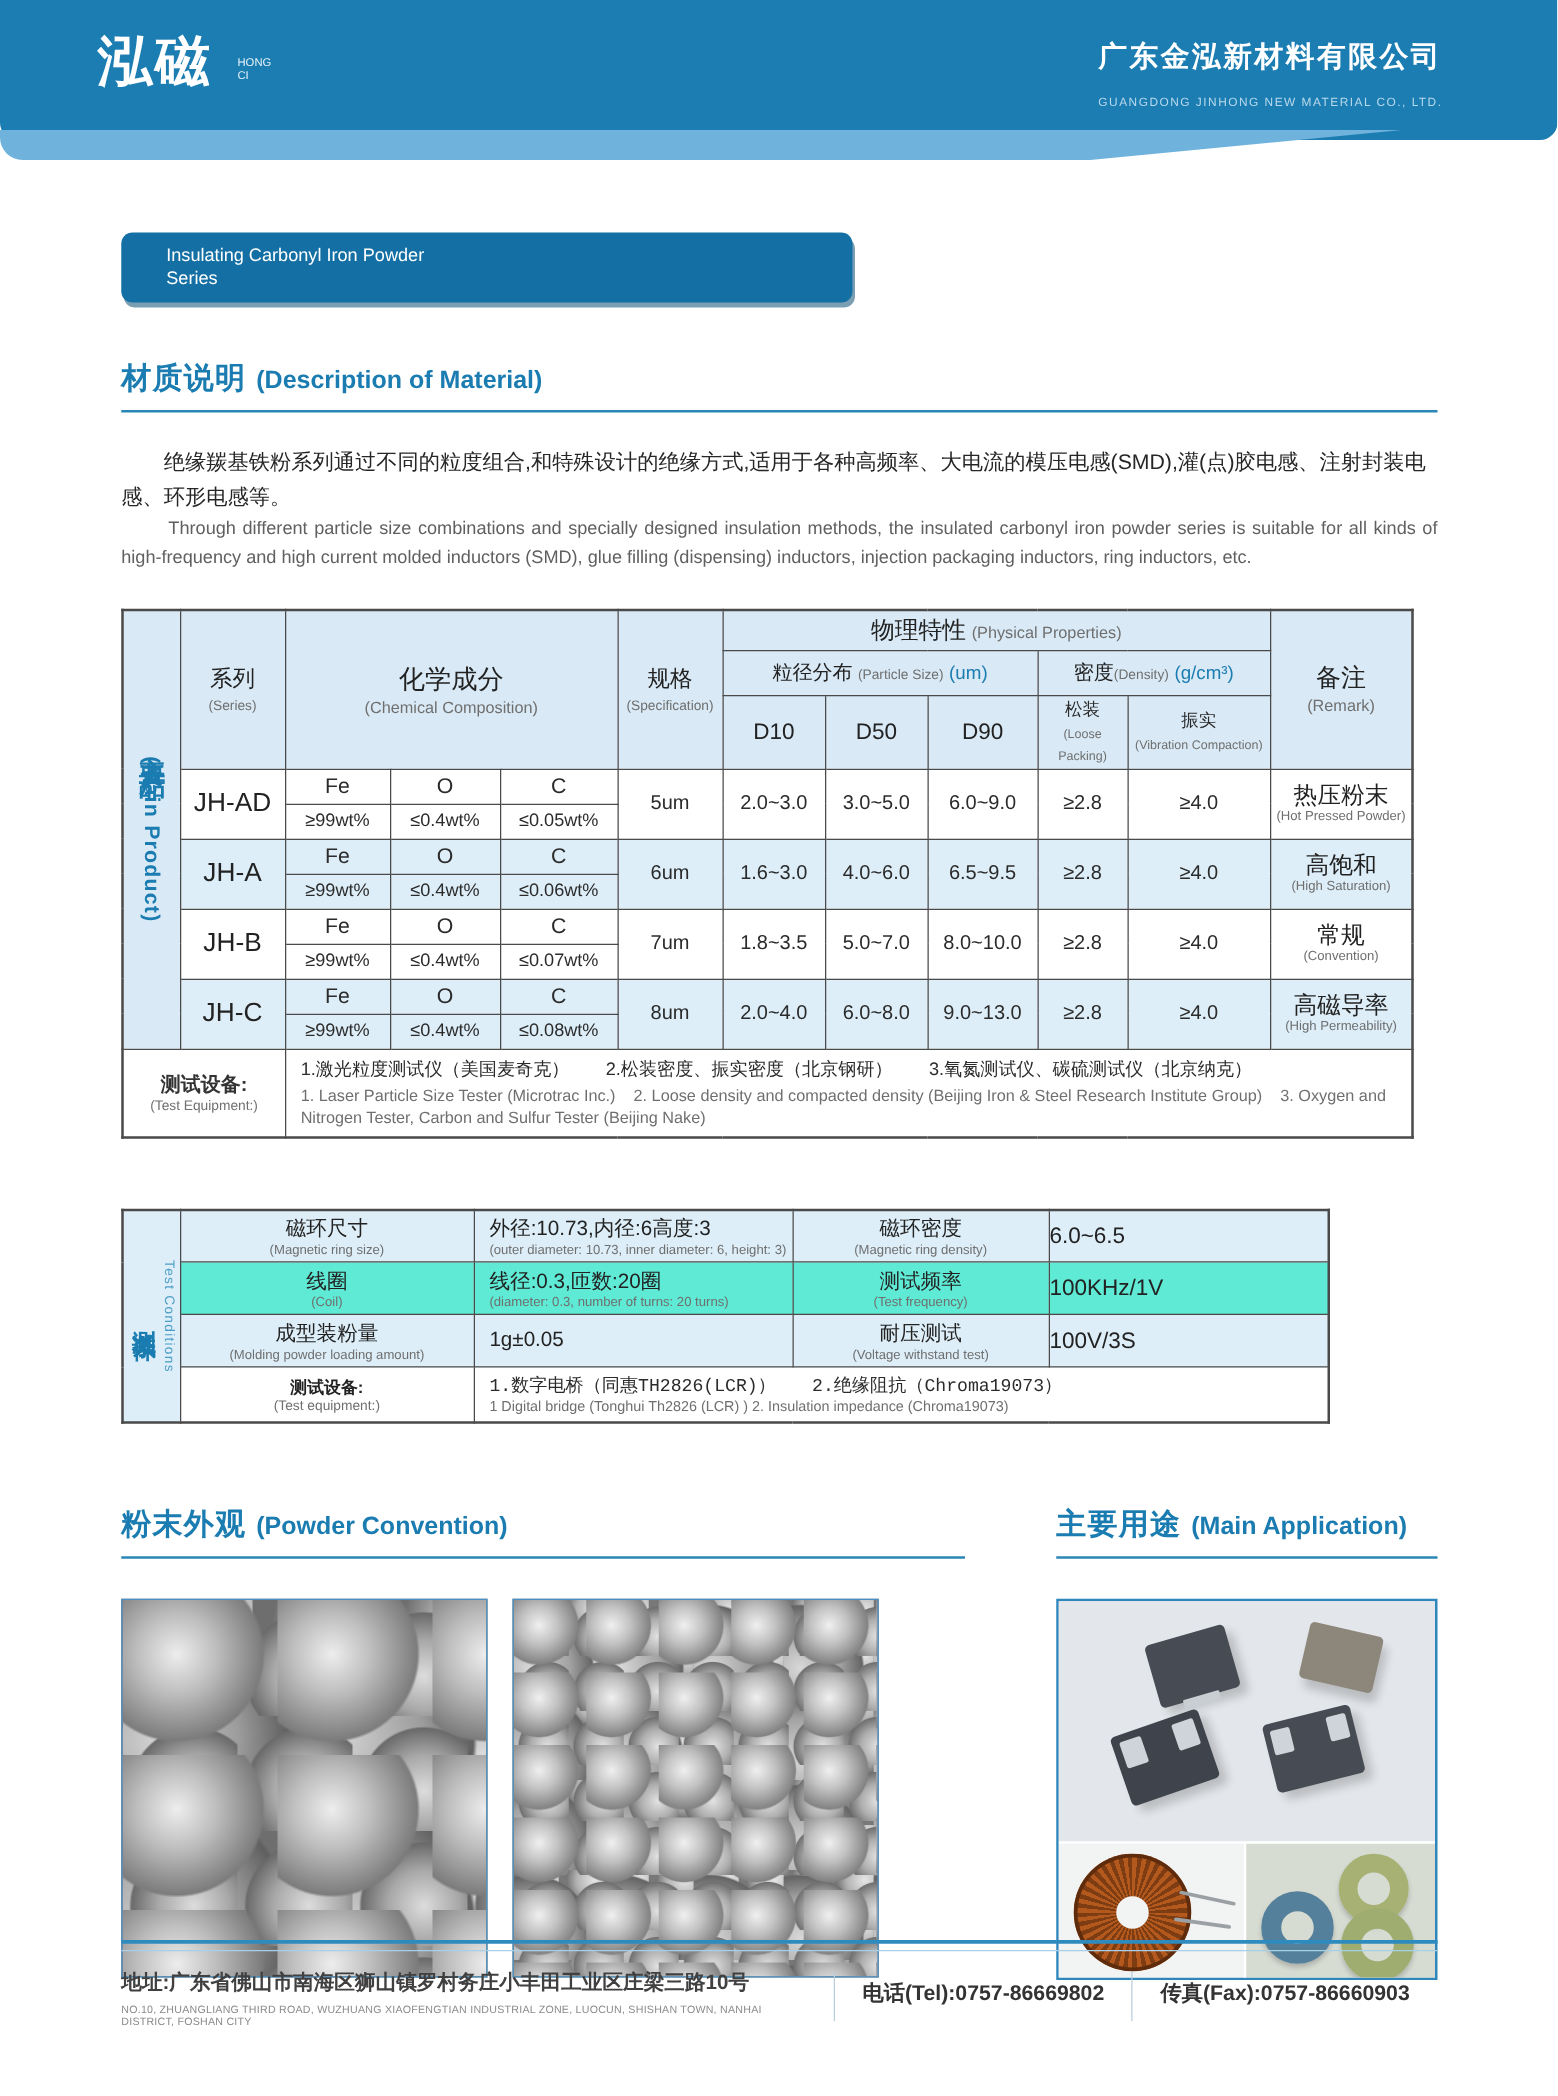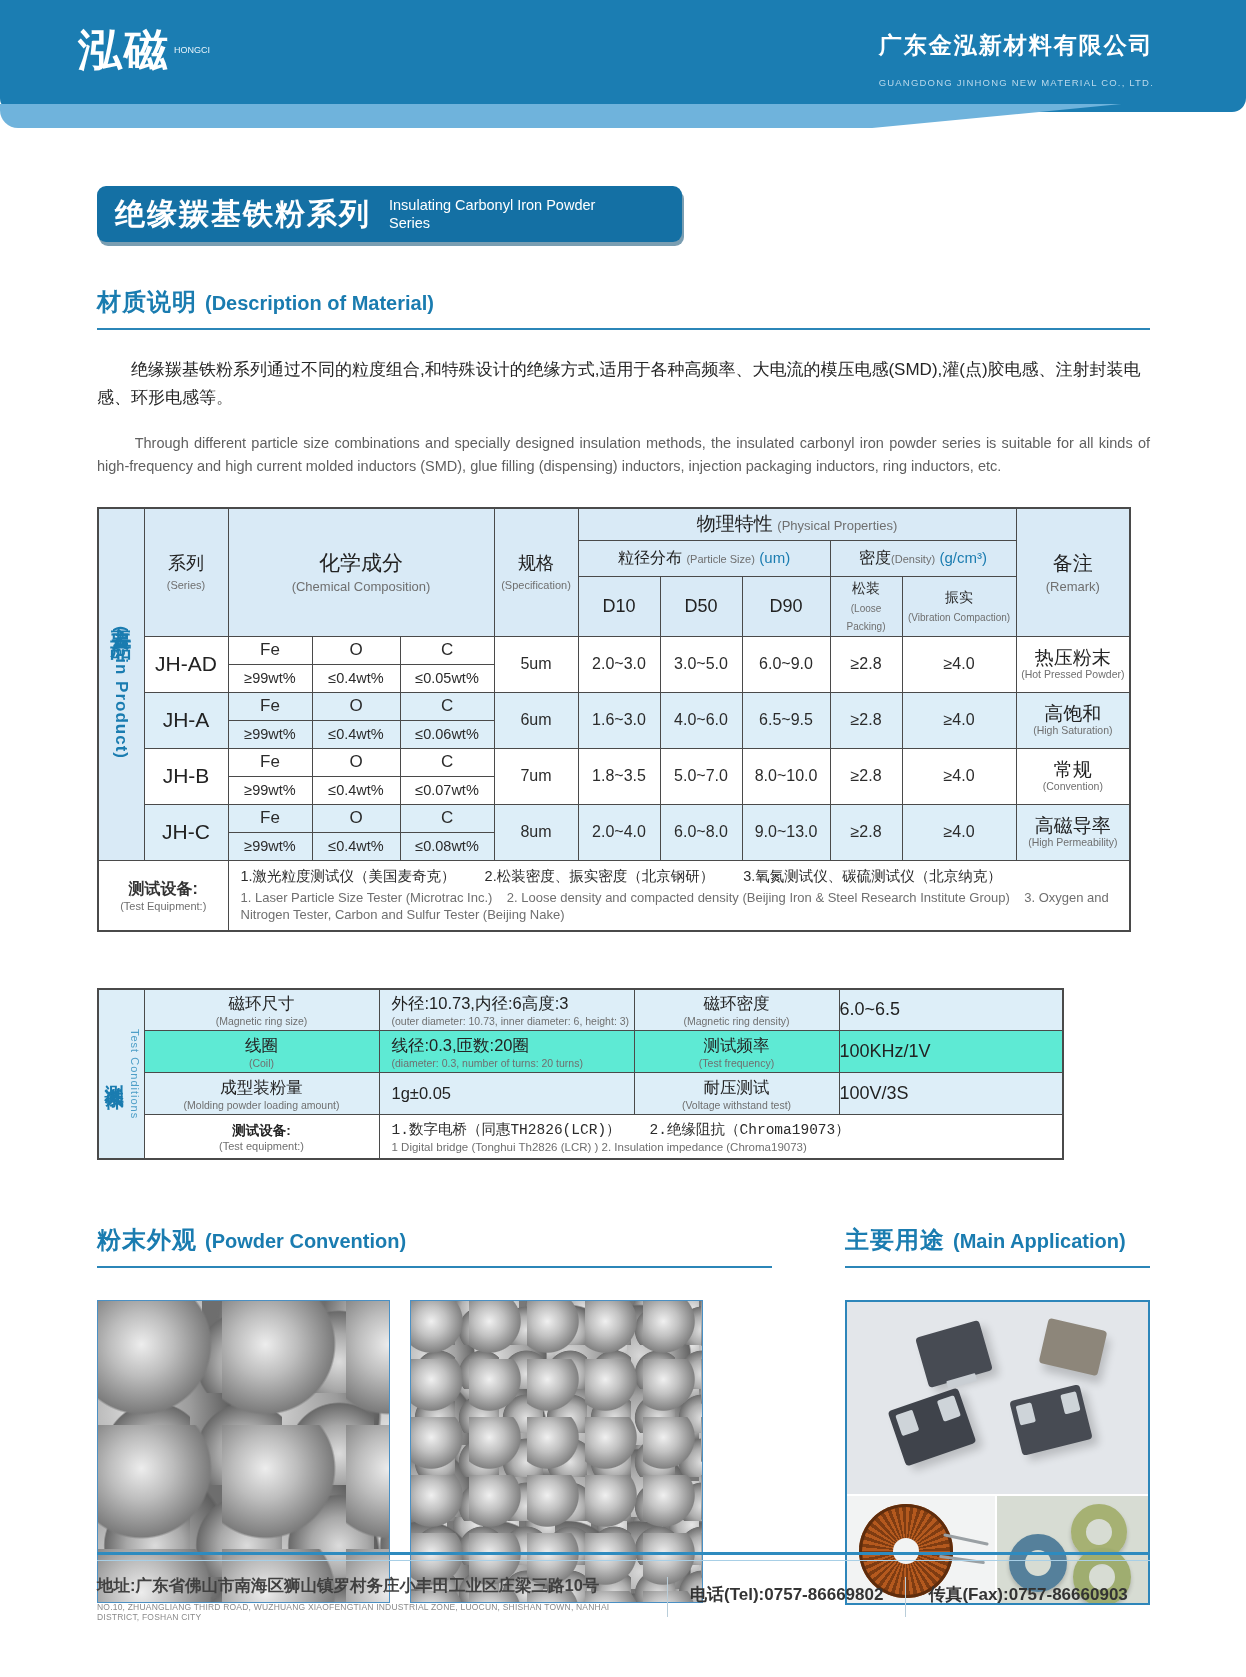--- a/index.html
+++ b/index.html
@@ -11,7 +11,7 @@
   .top { position:relative; width:1246px; height:112px; background:#1b7db2; border-radius:0 0 14px 14px; }
   .logo { position:absolute; left:78px; top:28px; display:flex; align-items:flex-start; color:#fff; }
   .logo-cn { font-size:44px; font-weight:bold; letter-spacing:2px; line-height:1; }
-  .logo-sub { display:flex; margin-left:4px; margin-top:18px; font-size:9px; line-height:1.1; color:#e8f4fb;justify-content:flex-end; }
+  .logo-sub { display:flex; flex-direction:column; margin-left:20px; margin-top:18px; font-size:9px; line-height:1.1; color:#e8f4fb;justify-content:flex-end; }
   .company { position:absolute; right:92px; top:30px; text-align:left; color:#fff; }
   .company-cn { font-size:23px; font-weight:bold; letter-spacing:2px; }
   .company-en { font-size:9.5px; letter-spacing:1.2px; color:#b9d9ec; margin-top:16px; }

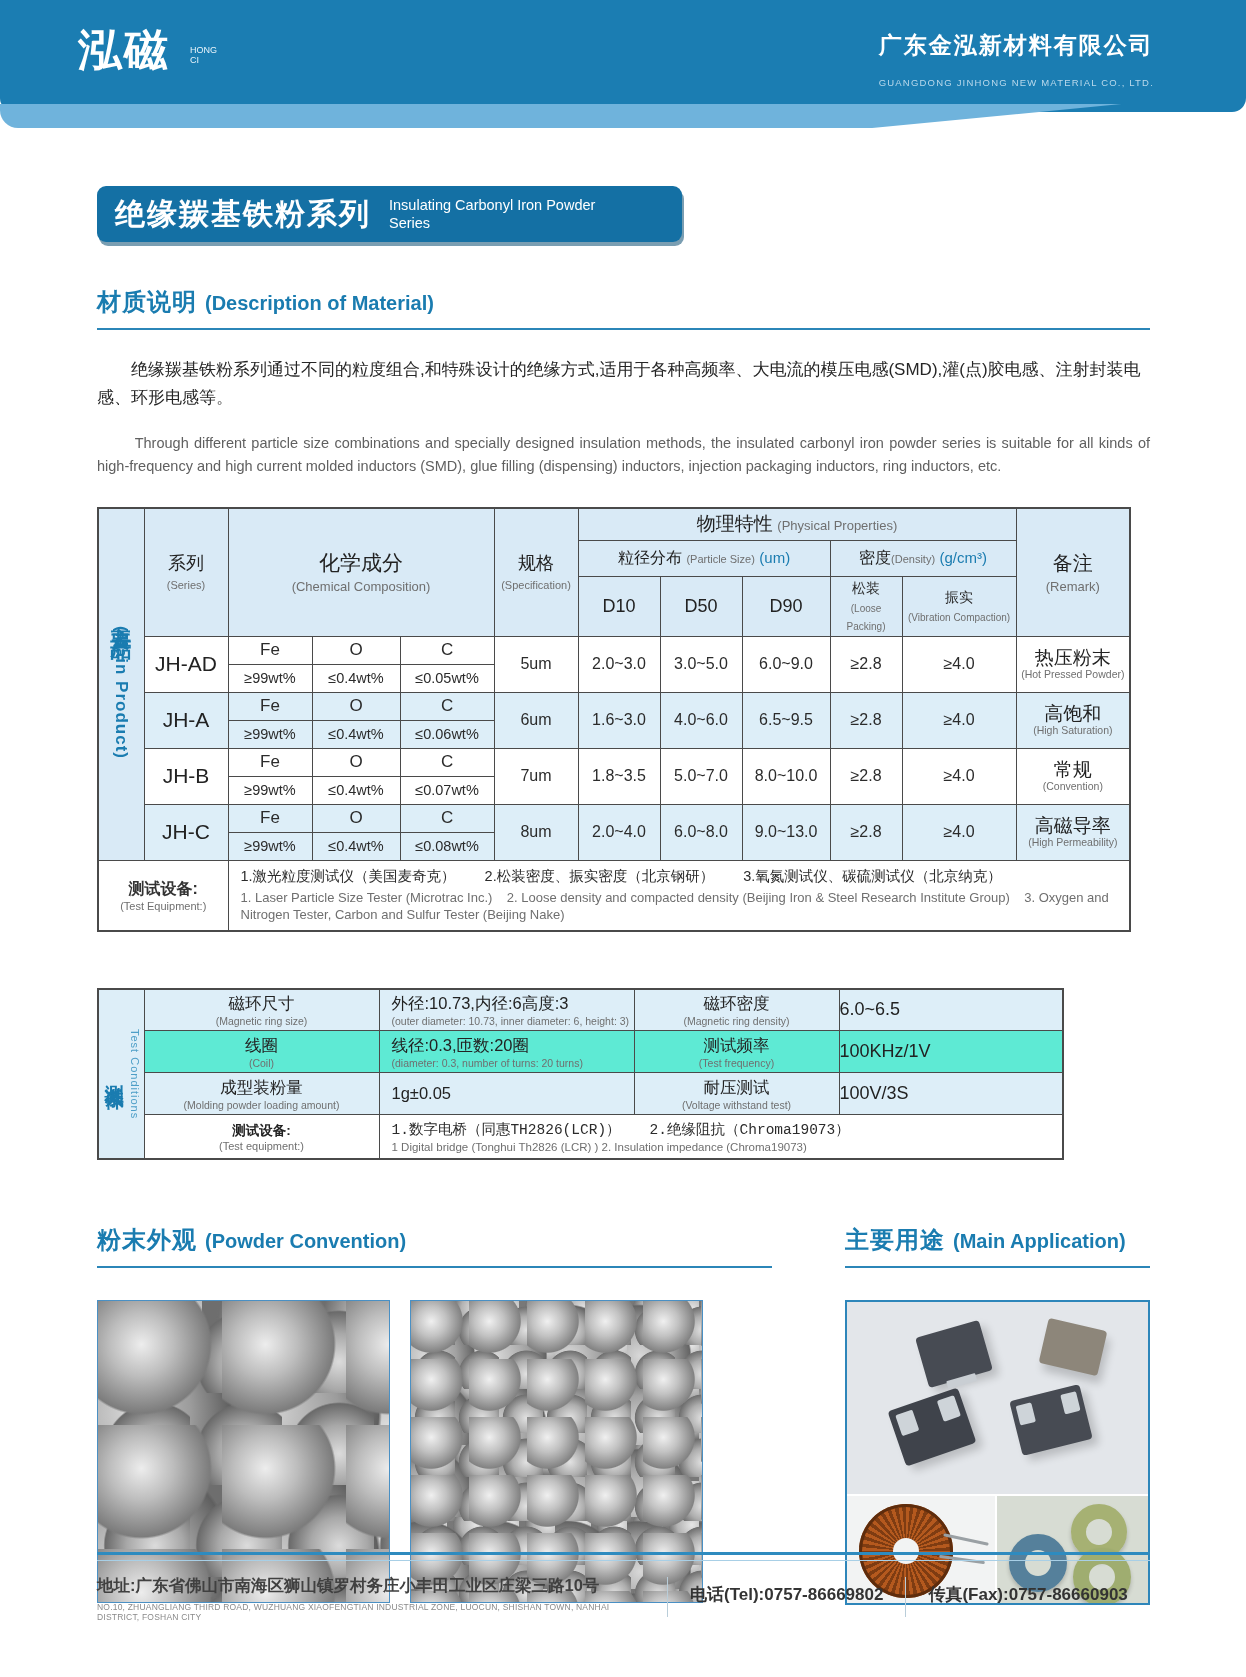--- a/index.html
+++ b/index.html
@@ -171,7 +171,6 @@
   <main class="content">
 
     <div class="title-banner">
-      <span class="t-cn">绝缘羰基铁粉系列</span>
       <span class="t-en">
         <span>Insulating Carbonyl Iron Powder</span>
         <span>Series</span>

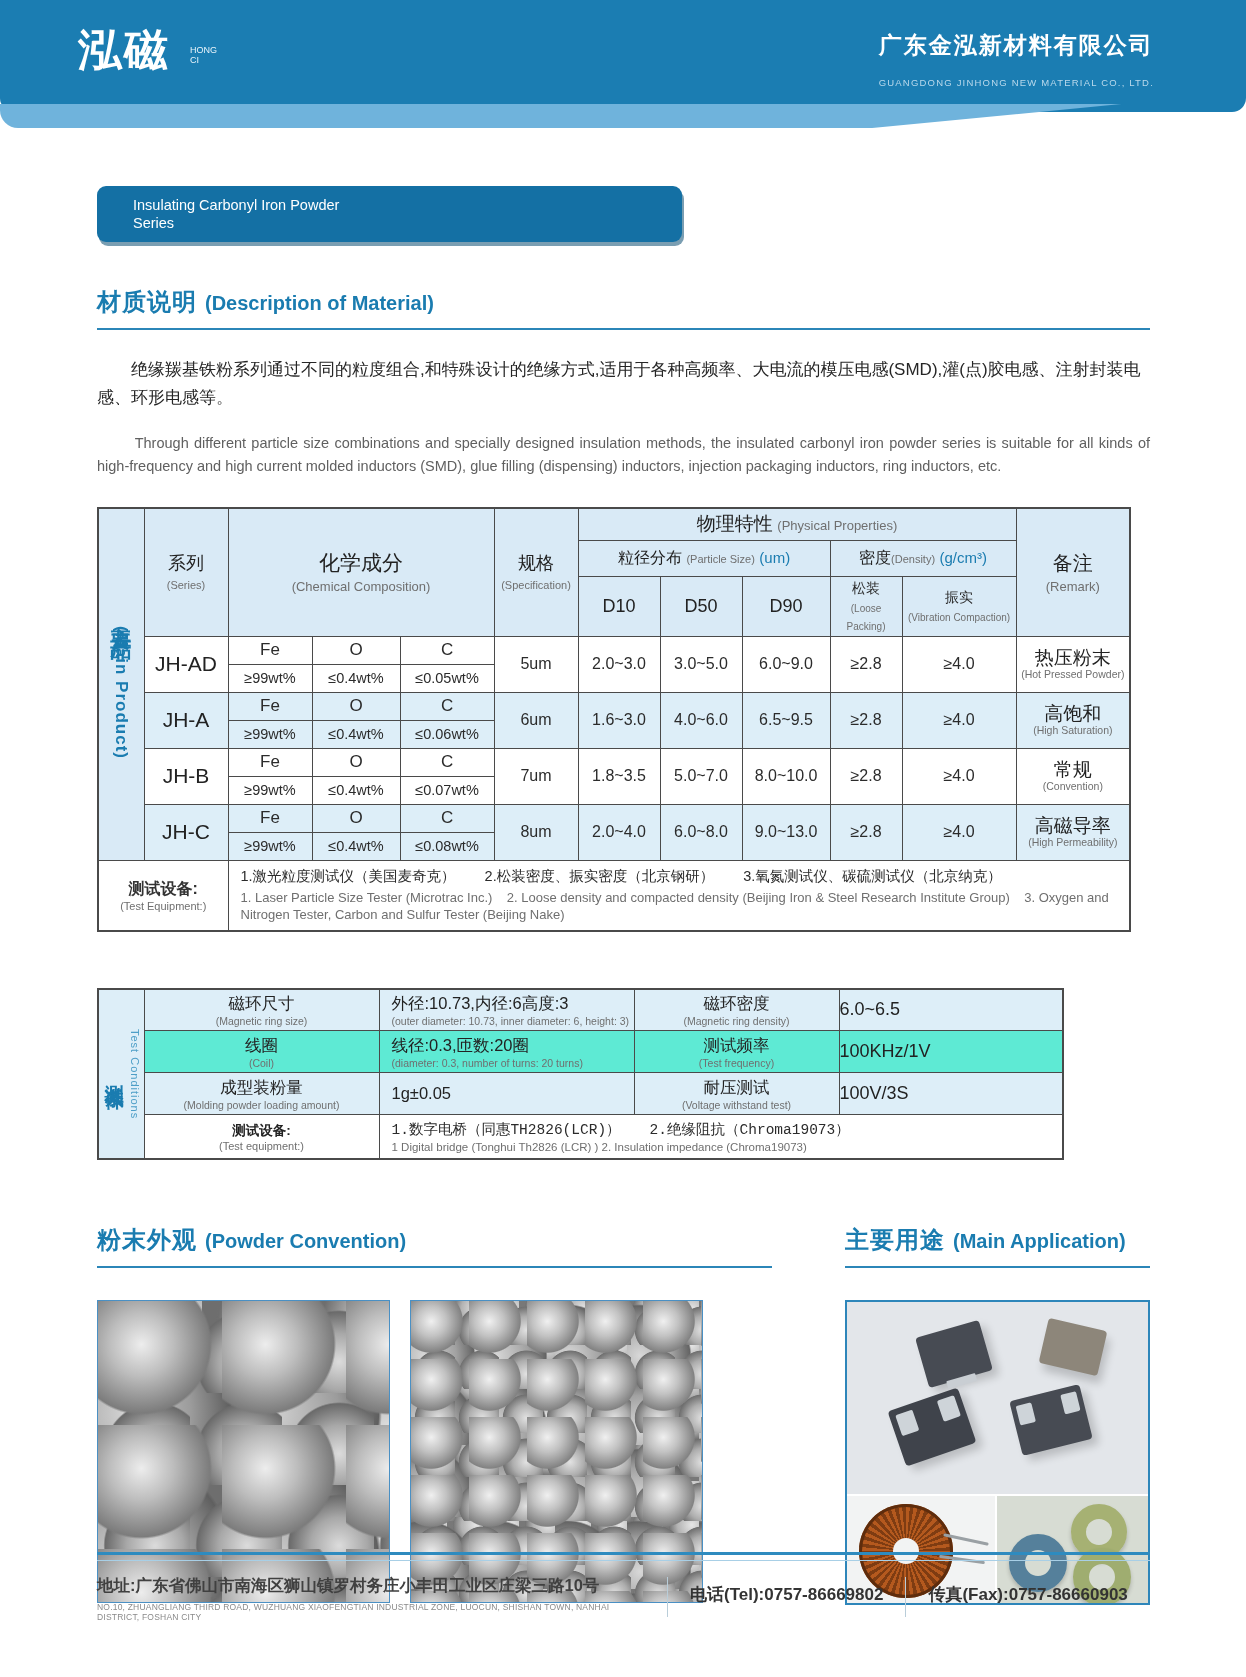--- a/index.html
+++ b/index.html
@@ -34,7 +34,7 @@
   .rule { height:2px; background:#2b86b8; margin-top:10px; }
 
   .para-cn { margin-top:26px; font-size:17px; line-height:1.65; text-indent:2em; color:#262626; }
-  .para-en { margin-top:20px; font-size:14.5px; line-height:1.55; text-indent:2.6em; color:#606060; text-align:justify; }
+  .para-en { margin-top:0; font-size:14.5px; line-height:1.55; text-indent:2.6em; color:#606060; text-align:justify; }
 
   
   table { border-collapse:collapse; table-layout:fixed; }

